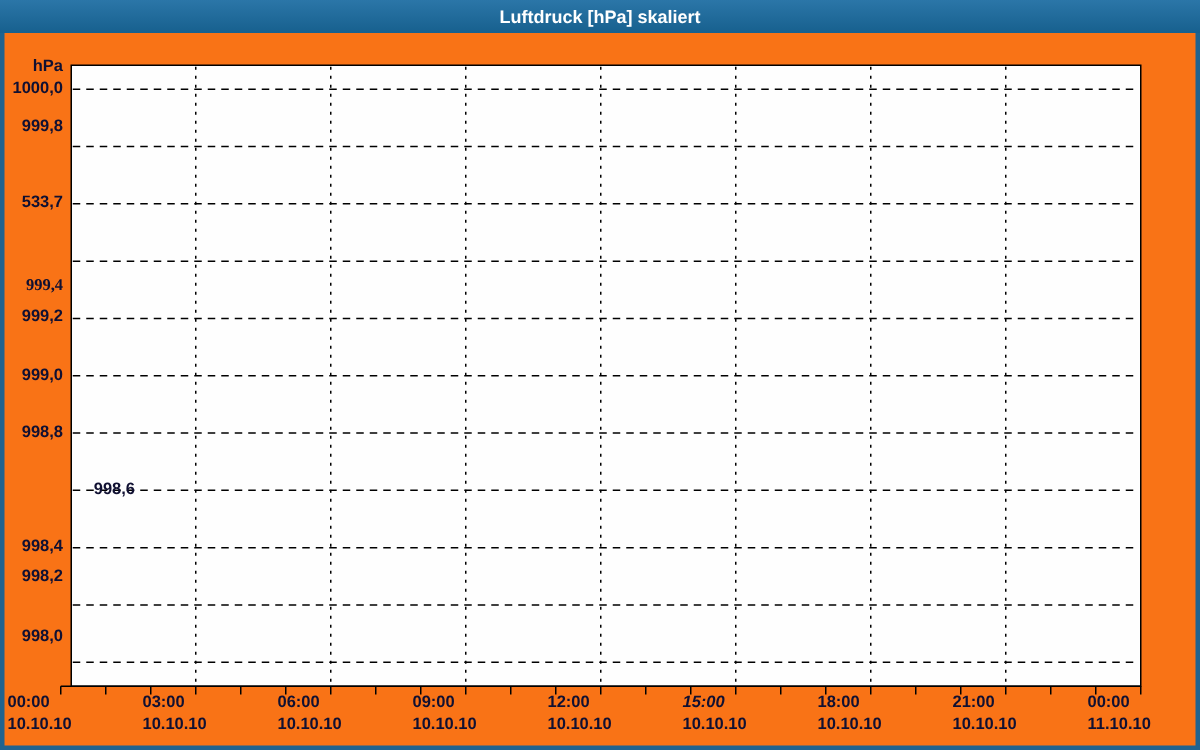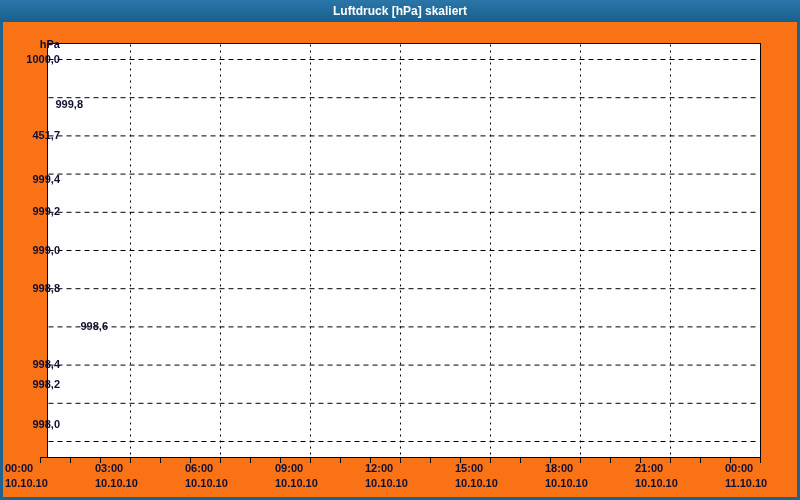--- a/index.html
+++ b/index.html
@@ -28,7 +28,6 @@
     font:bold 11px/13px "Liberation Sans",sans-serif;
     color:#101032;
     white-space:nowrap;
-    margin-left:18px;
   }
   .xlab{
     position:absolute;width:70px;

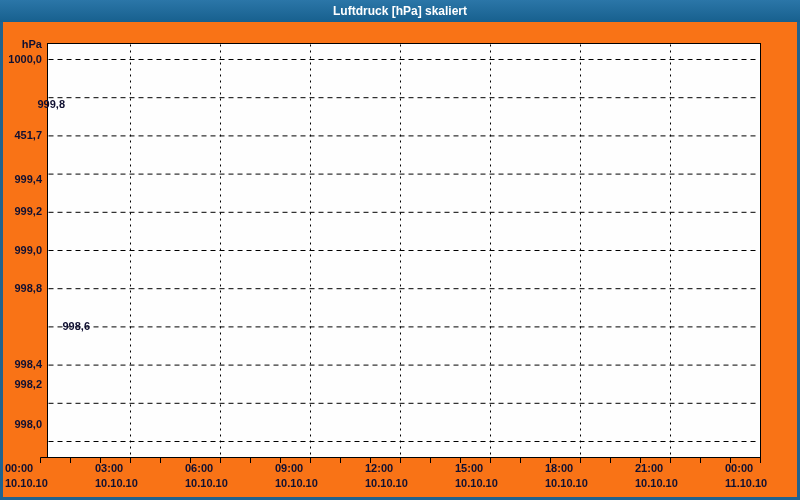--- a/index.html
+++ b/index.html
@@ -98,7 +98,7 @@
   <div class="frame-right"></div>
   <div class="frame-bottom"></div>
 <div class="ylab" style="top: 52.5px; text-align: right;">1000,0</div>
-    <div class="ylab" style="top: 98px; padding-left: 23px;">999,8</div>
+    <div class="ylab" style="top: 78px;">999,8</div>
     <div class="ylab" style="top: 128.9px;">451,7</div>
     <div class="ylab" style="top: 173px;">999,4</div>
     <div class="ylab" style="top: 205.3px;">999,2</div>

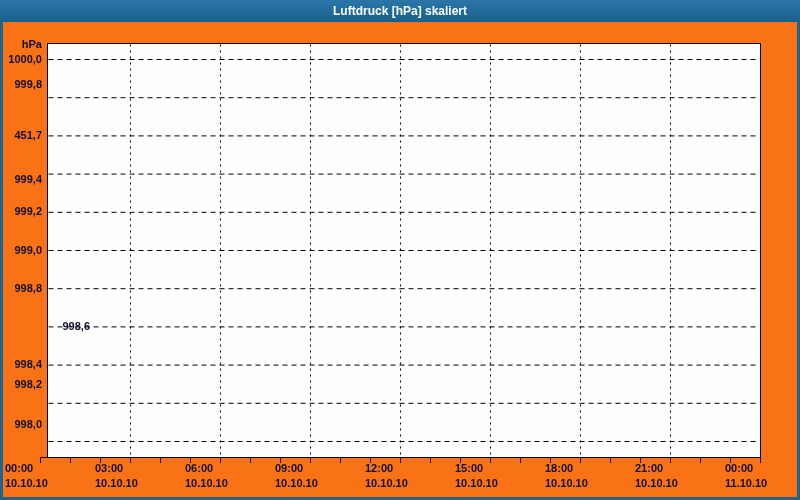--- a/index.html
+++ b/index.html
@@ -99,7 +99,7 @@
   <div class="frame-bottom"></div>
 <div class="ylab" style="top: 52.5px; text-align: right;">1000,0</div>
     <div class="ylab" style="top: 78px;">999,8</div>
-    <div class="ylab" style="top: 128.9px;">451,7</div>
+    <div class="ylab" style="top: 128.9px;">533,7</div>
     <div class="ylab" style="top: 173px;">999,4</div>
     <div class="ylab" style="top: 205.3px;">999,2</div>
     <div class="ylab" style="top: 243.5px;">999,0</div>

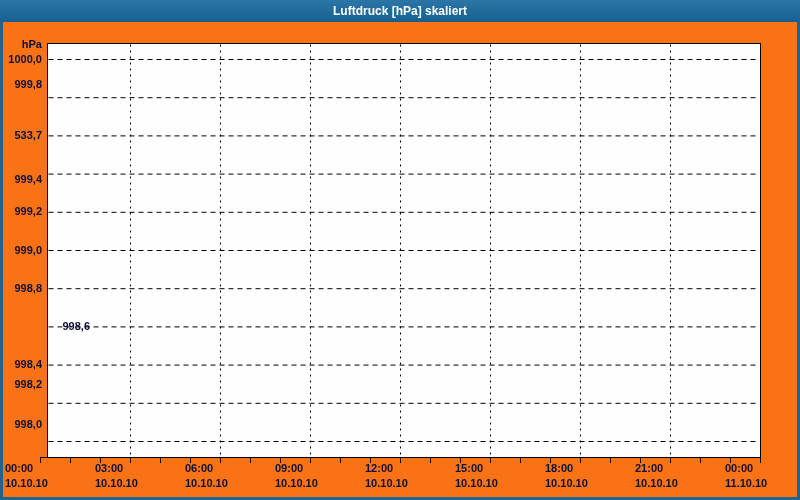--- a/index.html
+++ b/index.html
@@ -100,7 +100,7 @@
 <div class="ylab" style="top: 52.5px; text-align: right;">1000,0</div>
     <div class="ylab" style="top: 78px;">999,8</div>
     <div class="ylab" style="top: 128.9px;">533,7</div>
-    <div class="ylab" style="top: 173px;">999,4</div>
+    <div class="ylab" style="top: 184px; font-family: Liberation Serif, serif;">999,4</div>
     <div class="ylab" style="top: 205.3px;">999,2</div>
     <div class="ylab" style="top: 243.5px;">999,0</div>
     <div class="ylab" style="top: 281.7px;">998,8</div>

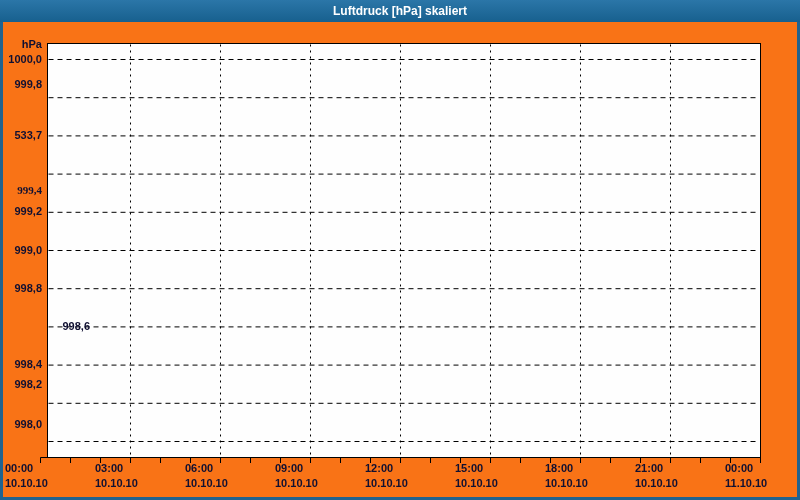--- a/index.html
+++ b/index.html
@@ -118,7 +118,7 @@
     <div class="xlab" style="left: 275px; top: 477px;">10.10.10</div>
     <div class="xlab" style="left: 365px; top: 462px;">12:00</div>
     <div class="xlab" style="left: 365px; top: 477px;">10.10.10</div>
-    <div class="xlab" style="left: 455px; top: 462px;">15:00</div>
+    <div class="xlab" style="left: 455px; top: 462px; font-style: italic;">15:00</div>
     <div class="xlab" style="left: 455px; top: 477px;">10.10.10</div>
     <div class="xlab" style="left: 545px; top: 462px;">18:00</div>
     <div class="xlab" style="left: 545px; top: 477px;">10.10.10</div>

